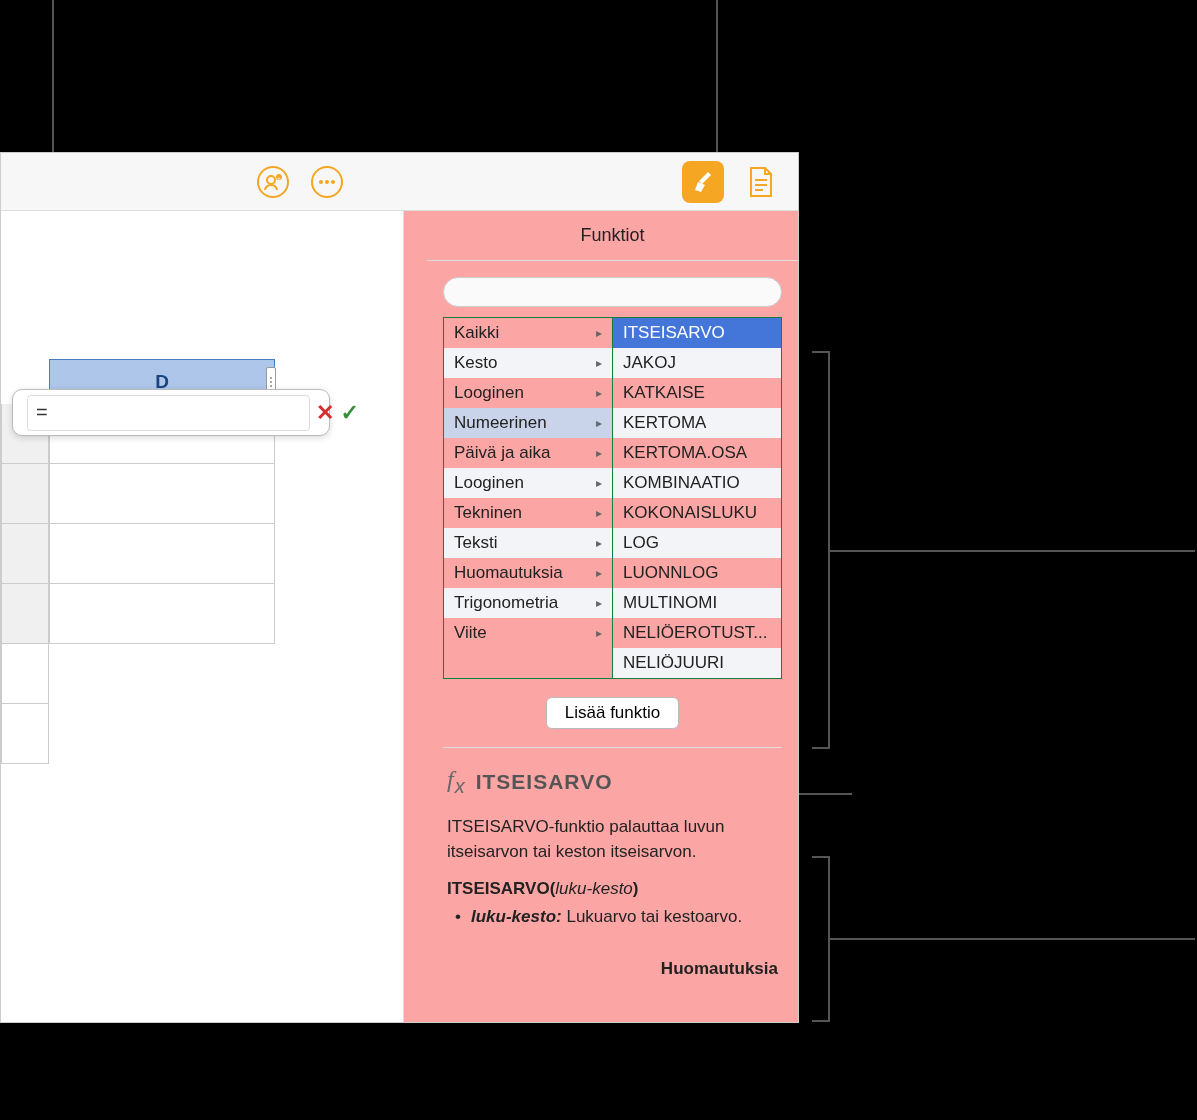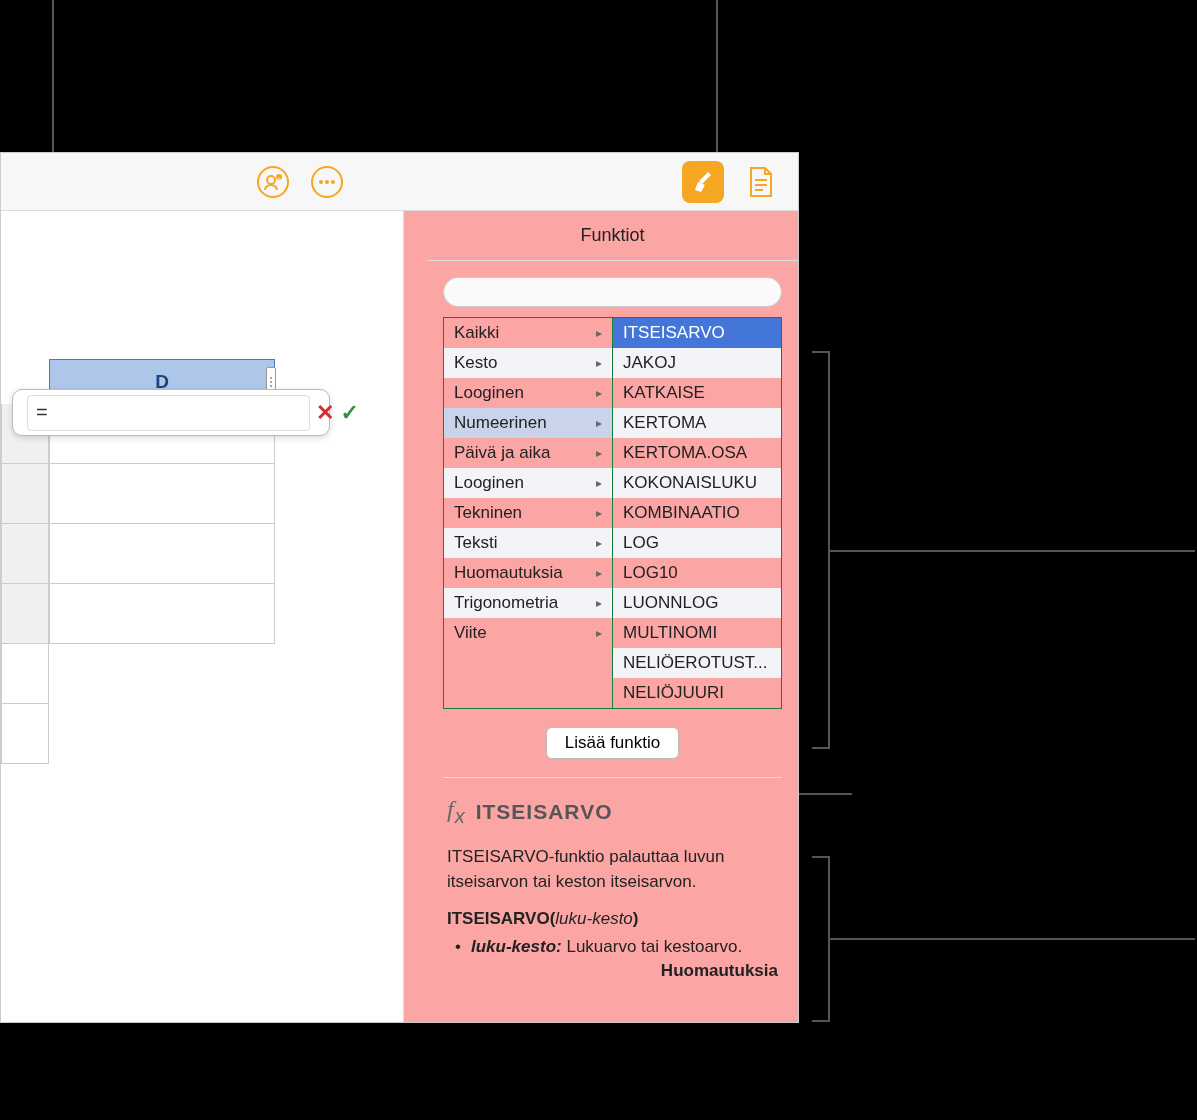--- a/index.html
+++ b/index.html
@@ -218,8 +218,8 @@
           <div class="list-item">KATKAISE</div>
           <div class="list-item">KERTOMA</div>
           <div class="list-item">KERTOMA.OSA</div>
+          <div class="list-item">KOMBINAATIO</div>
           <div class="list-item">KOKONAISLUKU</div>
-          <div class="list-item">KOMBINAATIO</div>
           <div class="list-item">LOG</div>
           <div class="list-item">LOG10</div>
           <div class="list-item">LUONNLOG</div>

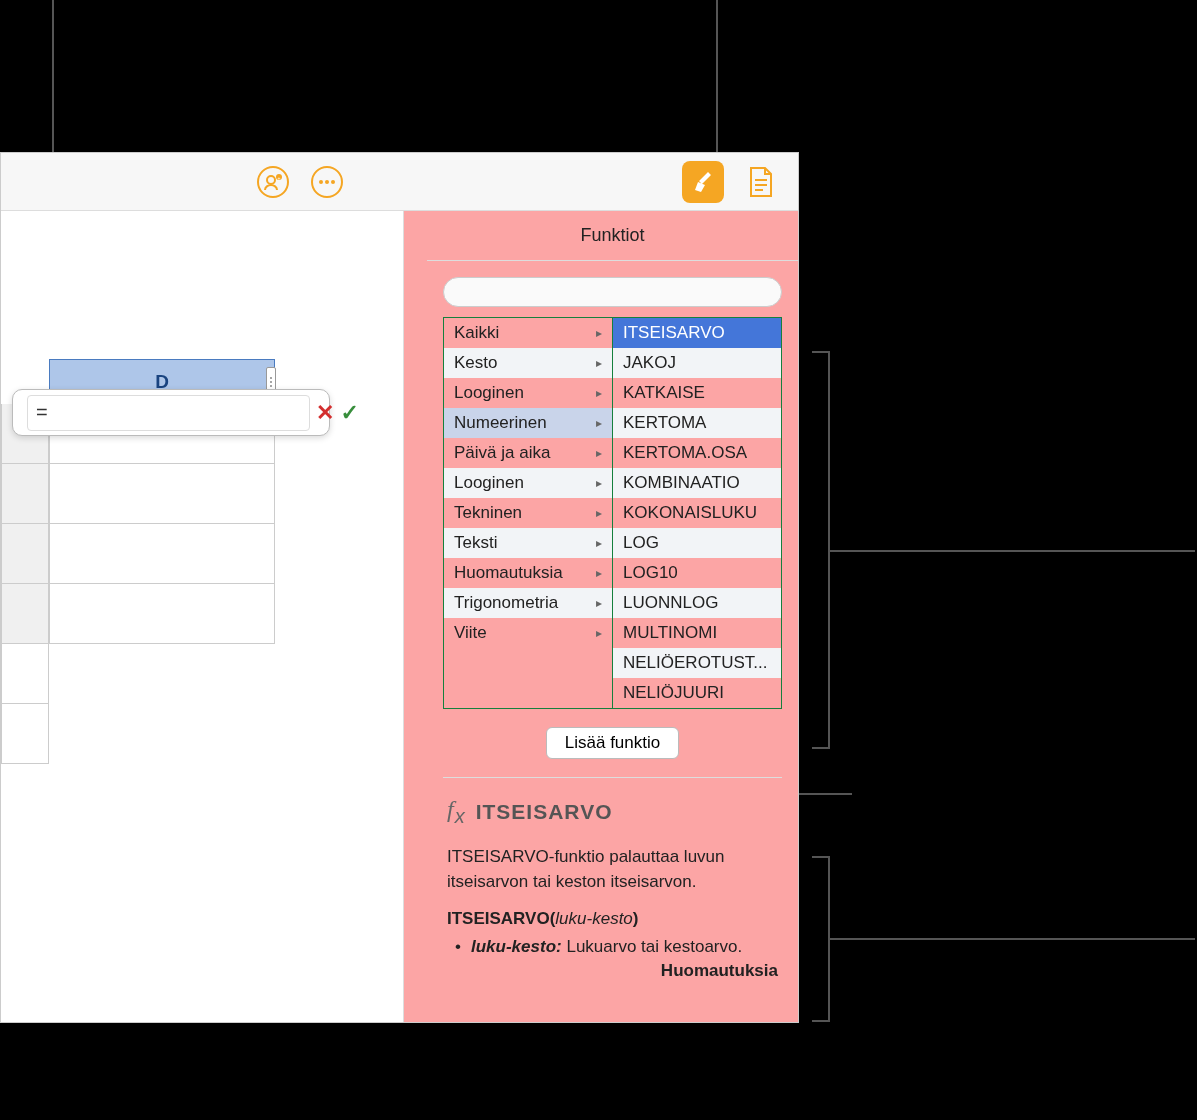--- a/index.html
+++ b/index.html
@@ -221,7 +221,6 @@
           <div class="list-item">KOMBINAATIO</div>
           <div class="list-item">KOKONAISLUKU</div>
           <div class="list-item">LOG</div>
-          <div class="list-item">LOG10</div>
           <div class="list-item">LUONNLOG</div>
           <div class="list-item">MULTINOMI</div>
           <div class="list-item">NELIÖEROTUST...</div>

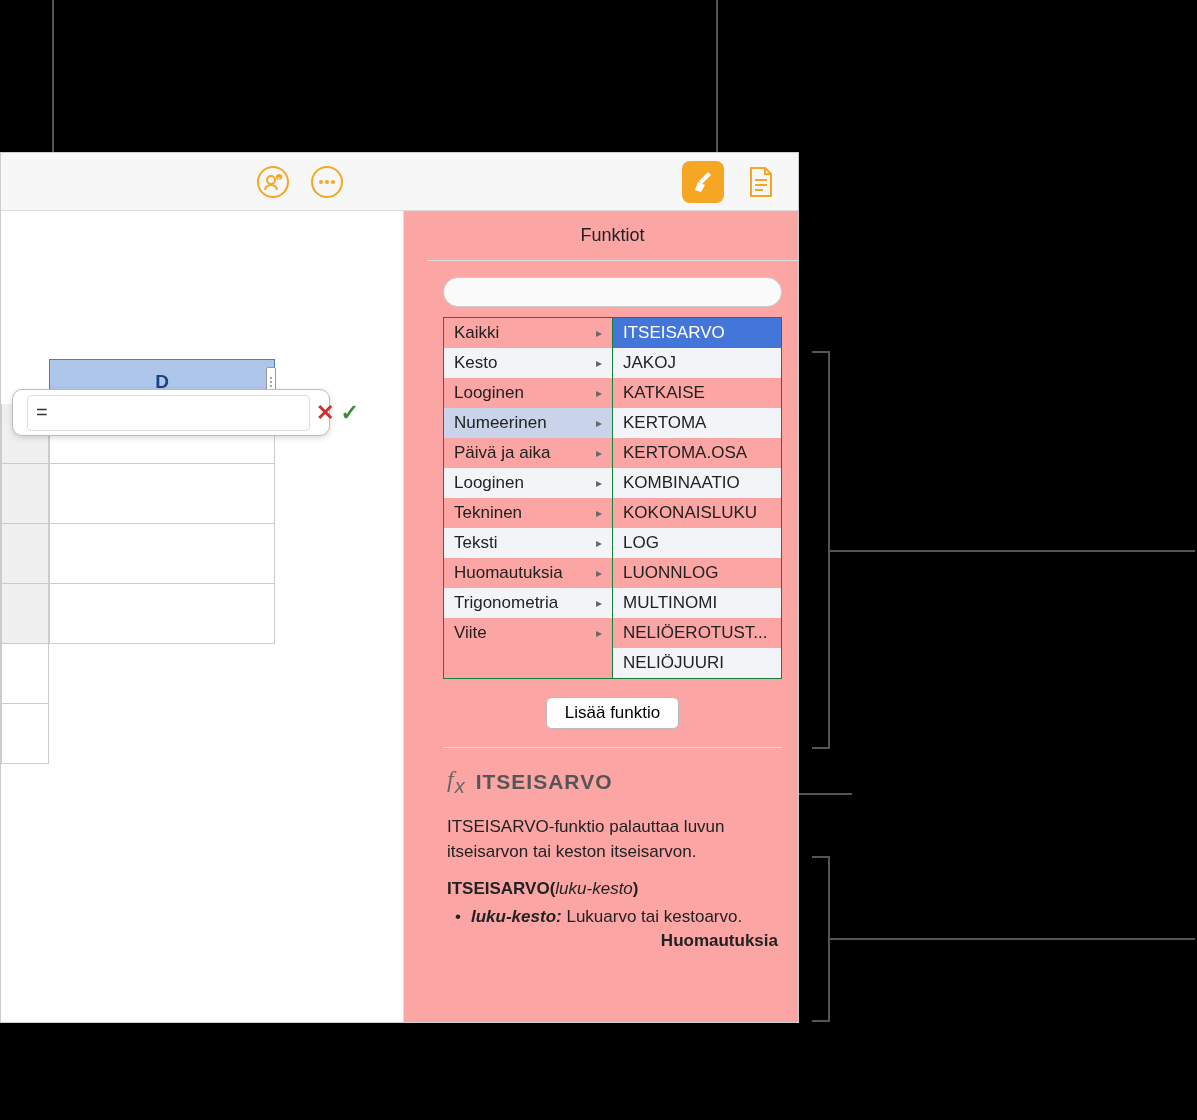--- a/index.html
+++ b/index.html
@@ -48,7 +48,7 @@
     .help-desc { line-height: 1.5; margin-bottom: 14px; }
     .help-syntax { font-weight: 700; margin-bottom: 8px; }
     .help-syntax em { font-weight: 400; }
-    .help-bullet { padding-left: 24px; position: relative; margin-bottom: 4px; }
+    .help-bullet { padding-left: 24px; position: relative; margin-bottom: 32px; }
     .help-bullet::before { content: "•"; position: absolute; left: 8px; }
     .help-bullet em { font-weight: 700; }
     .help-notes { font-weight: 700; text-align: right; }

